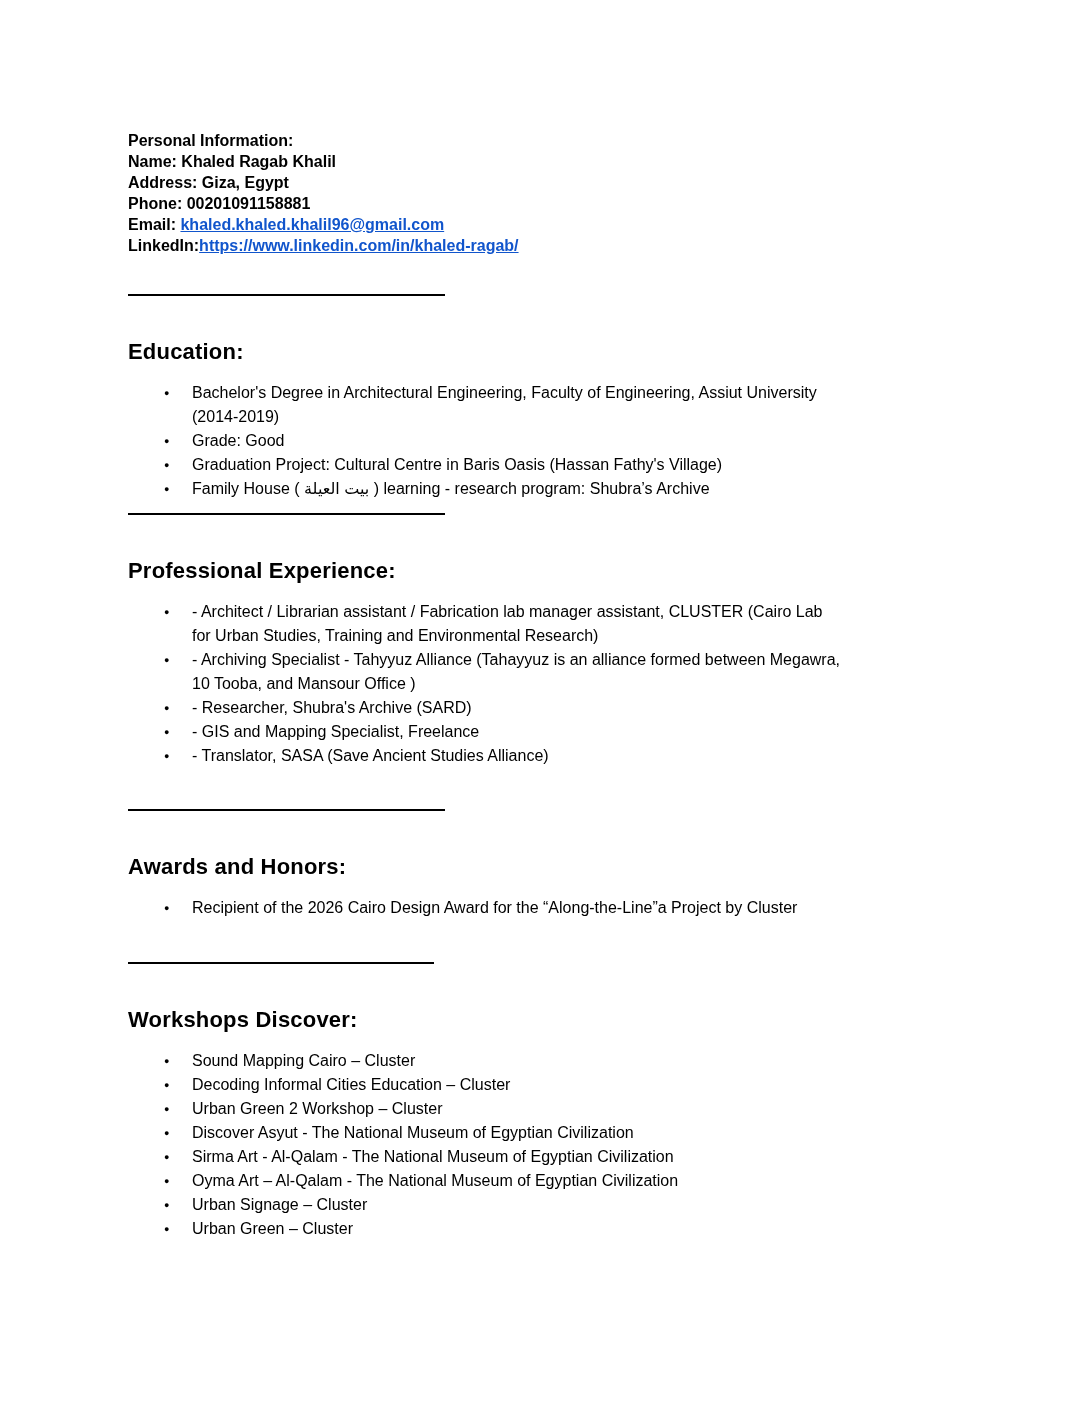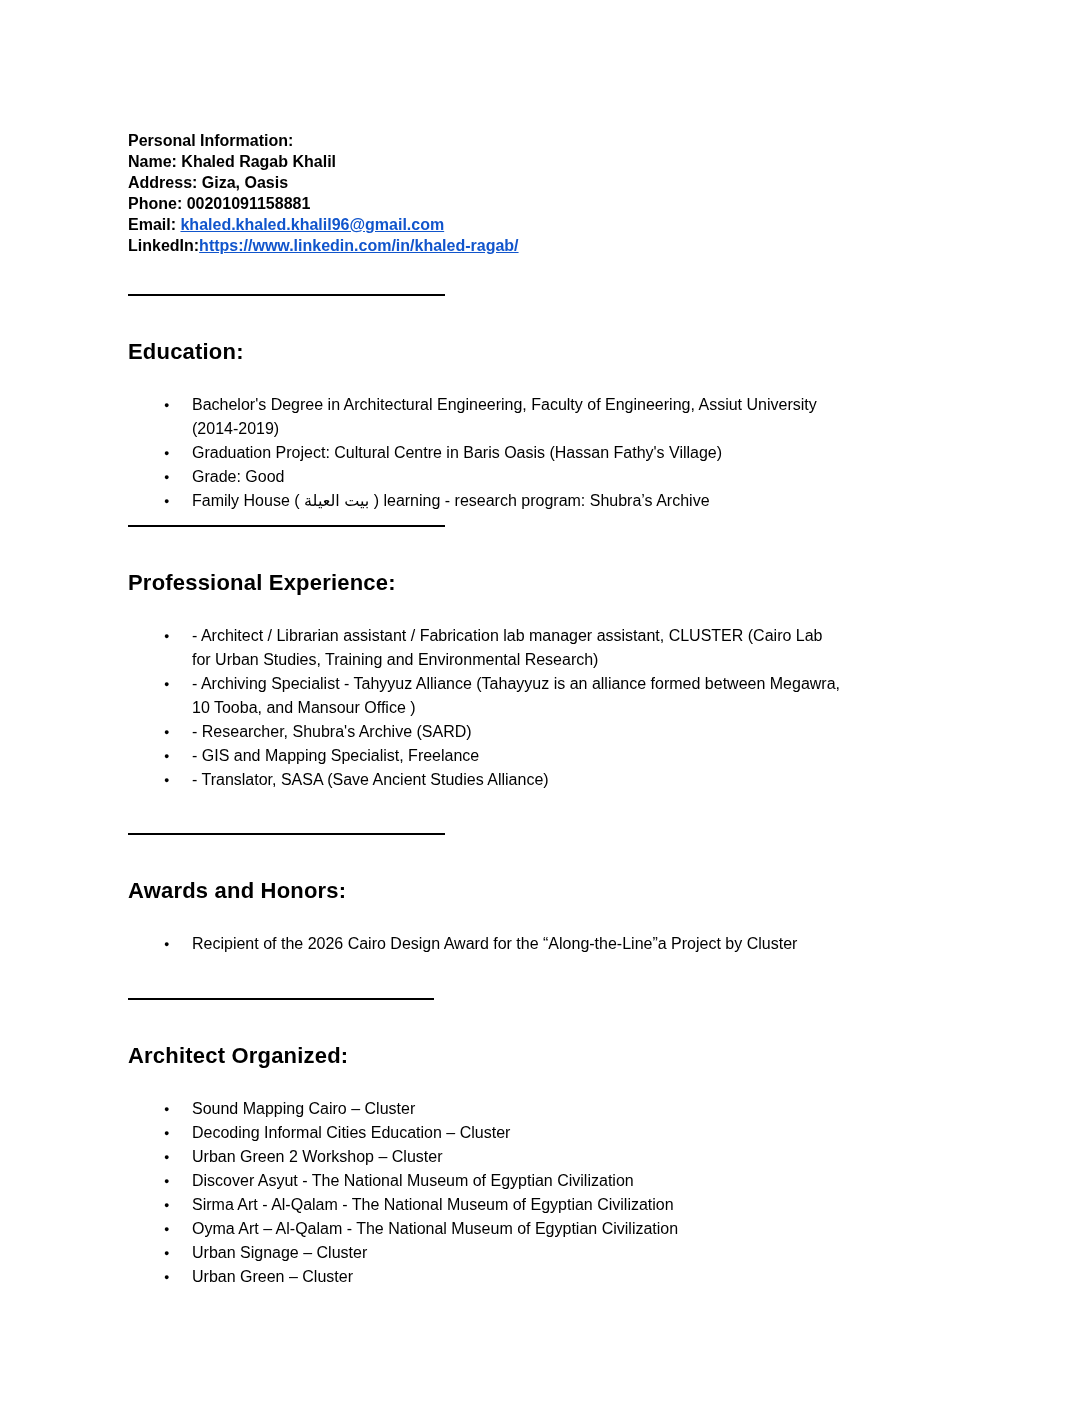--- a/index.html
+++ b/index.html
@@ -67,7 +67,7 @@
     <div class="p-line">Personal Information:</div>
     <div id="personal-lines">
         <div class="p-line"><span>Name: Khaled Ragab Khalil</span></div>
-        <div class="p-line"><span>Address: Giza, Oasis</span></div>
+        <div class="p-line"><span>Address: Giza, Egypt</span></div>
         <div class="p-line"><span>Phone: 00201091158881</span></div>
         <div class="p-line"><span>Email: </span><a class="link">khaled.khaled.khalil96@gmail.com</a></div>
         <div class="p-line"><span>LinkedIn:</span><a class="link">https://www.linkedin.com/in/khaled-ragab/</a></div>

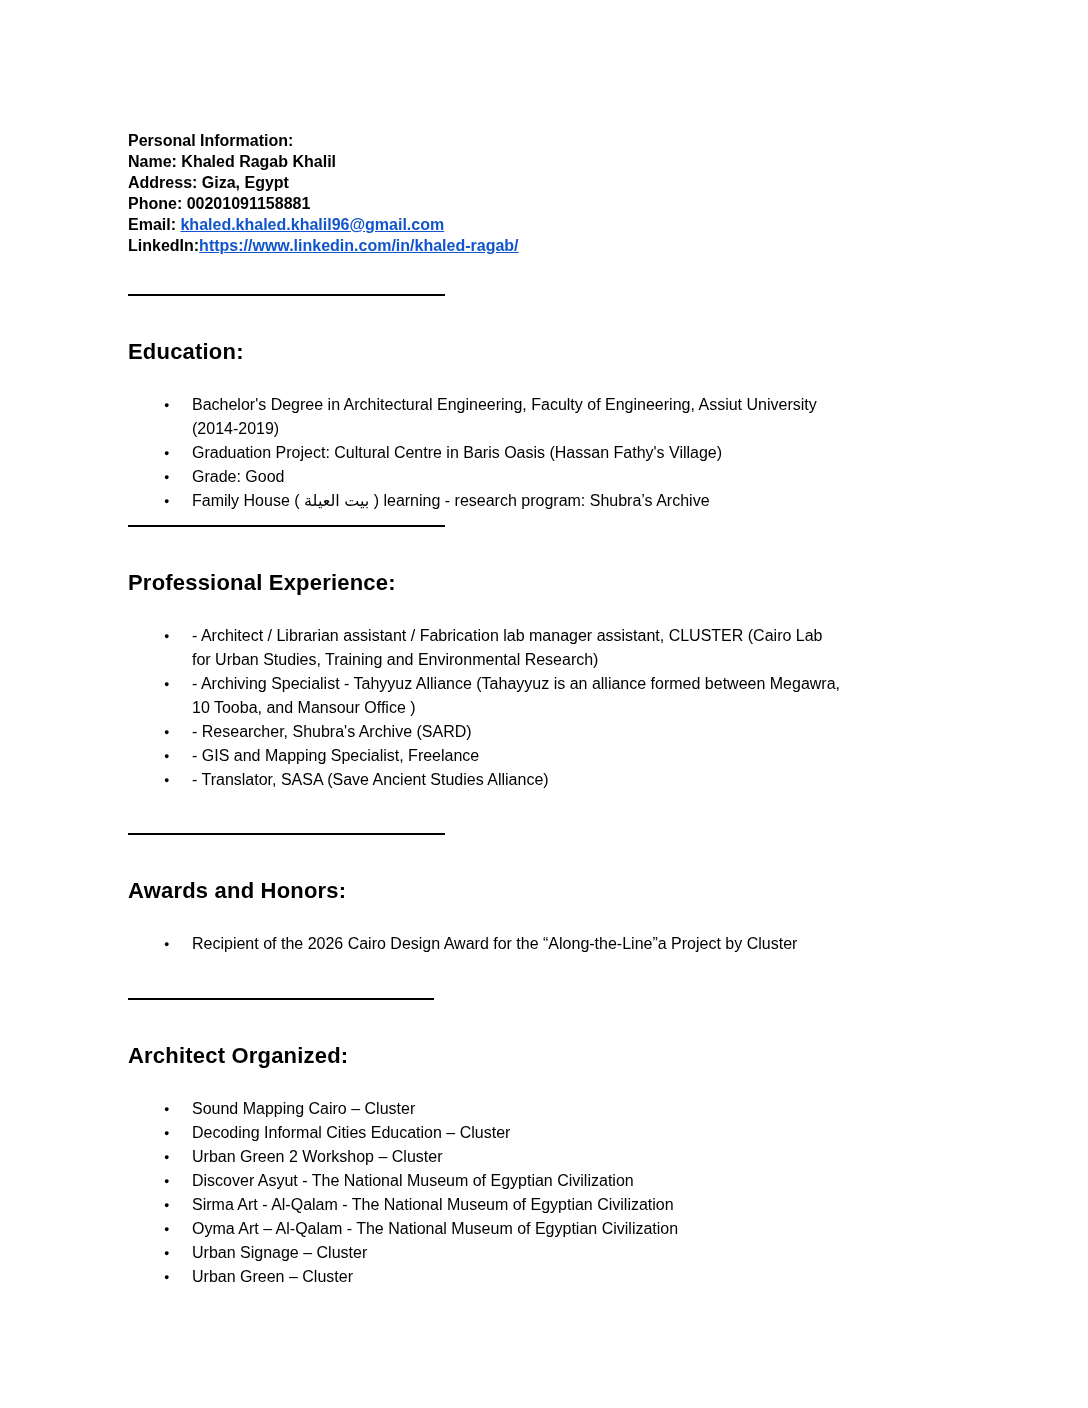--- a/index.html
+++ b/index.html
@@ -43,7 +43,7 @@
 
   
   .section ul {
-    margin: 29px 0 0 0;
+    margin: 17px 0 0 0;
     padding: 0 0 0 64px;
     list-style: none;
     font-size: 16px;

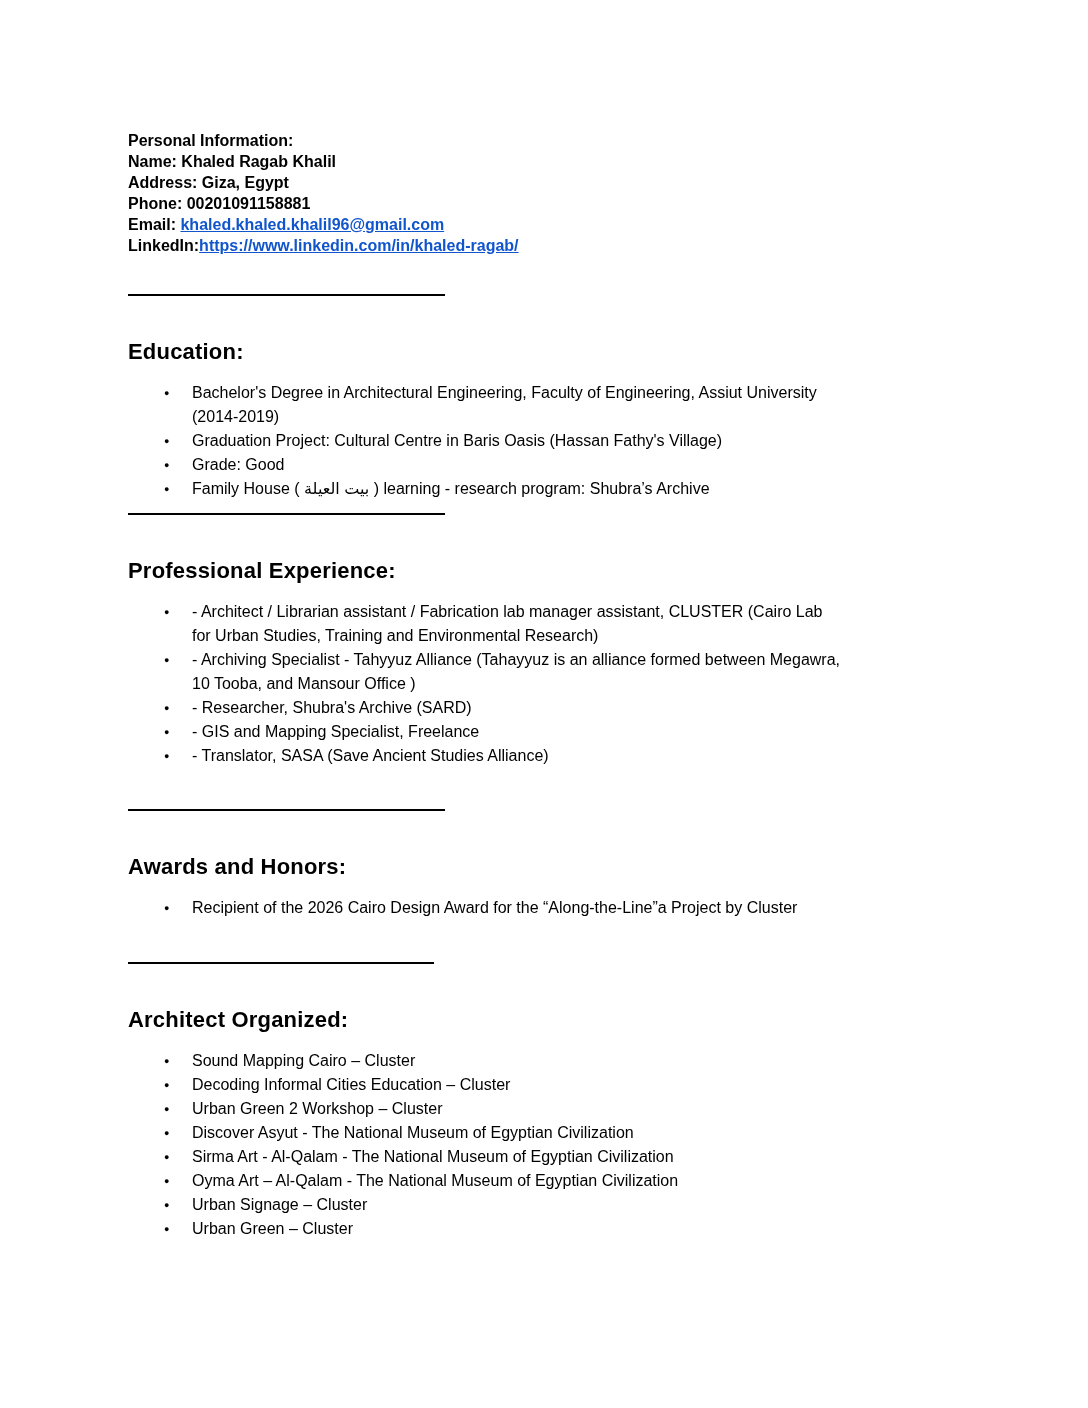--- a/index.html
+++ b/index.html
@@ -79,8 +79,8 @@
         <h2>Education:</h2>
         <ul>
           <li>Bachelor's Degree in Architectural Engineering, Faculty of Engineering, Assiut University (2014-2019)</li>
+          <li>Grade: Good</li>
           <li>Graduation Project: Cultural Centre in Baris Oasis (Hassan Fathy's Village)</li>
-          <li>Grade: Good</li>
           <li>Family House ( بيت العيلة ) learning - research program: Shubra’s Archive</li>
         </ul>
       </section>

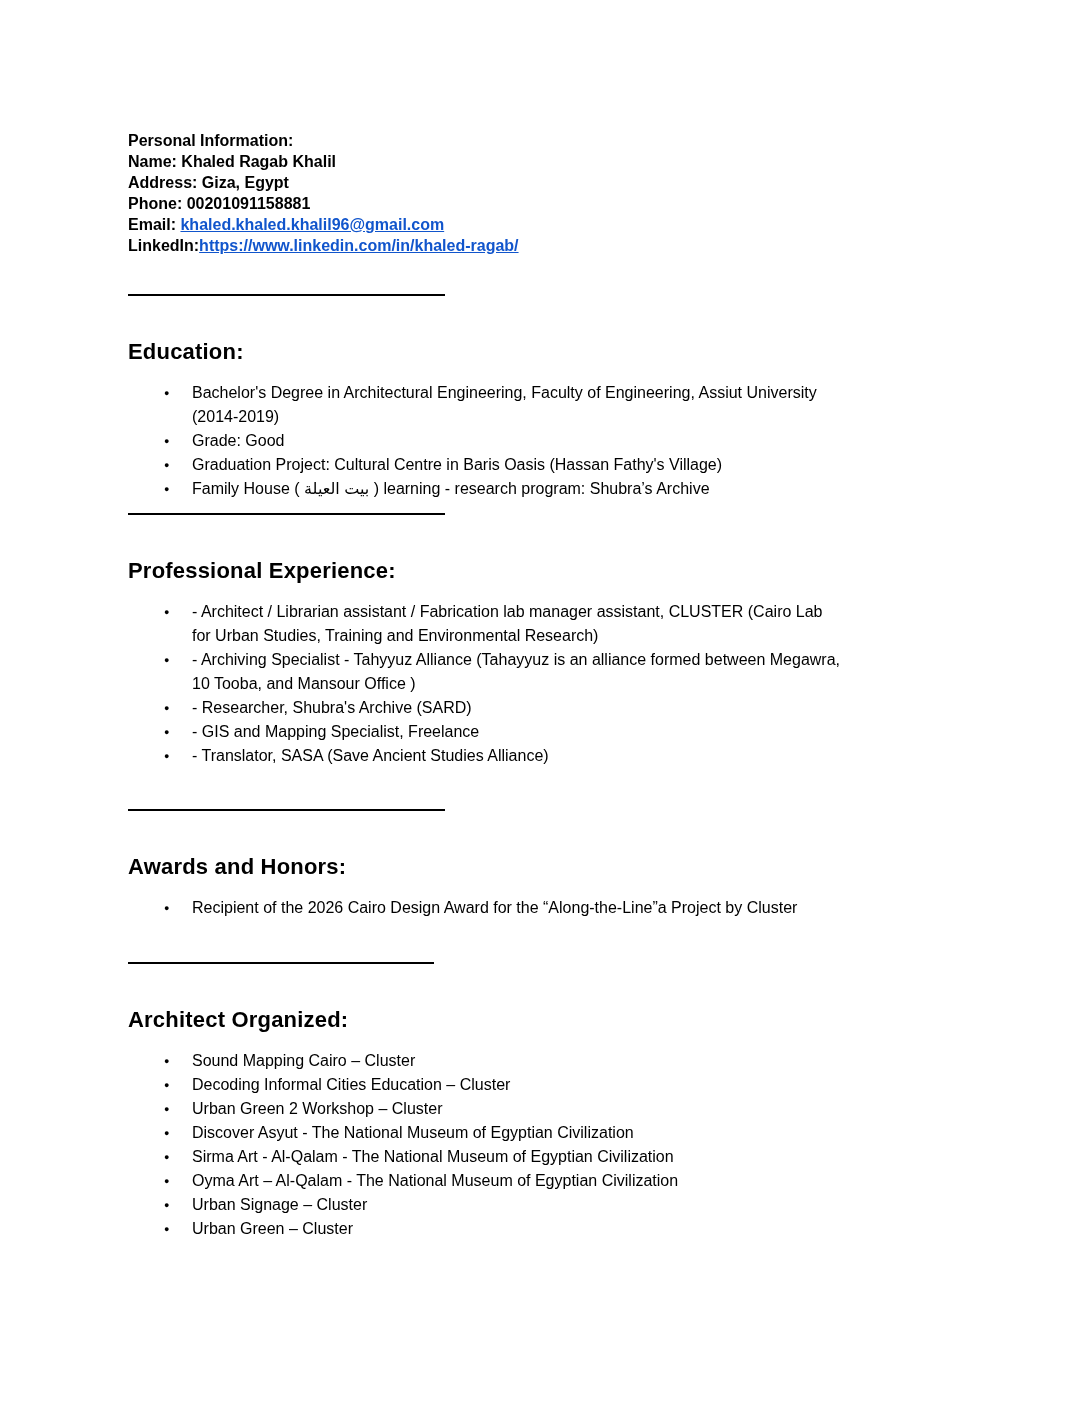--- a/index.html
+++ b/index.html
@@ -104,7 +104,7 @@
       </section>
       <section class="section s3">
         <div class="divider"></div>
-        <h2>Architect Organized:</h2>
+        <h2>Workshops Discover:</h2>
         <ul>
           <li>Sound Mapping Cairo – Cluster</li>
           <li>Decoding Informal Cities Education – Cluster</li>

